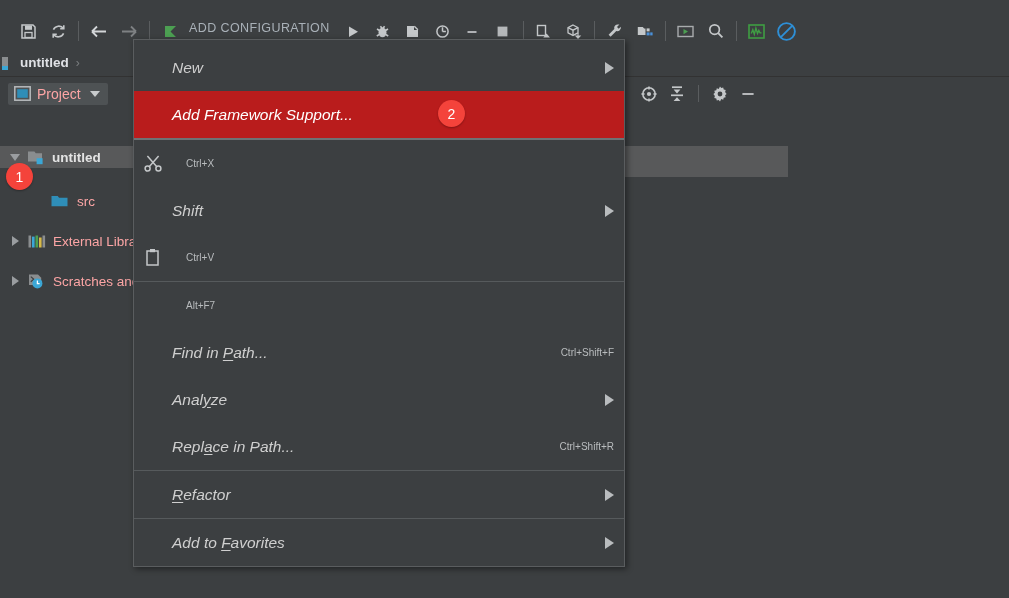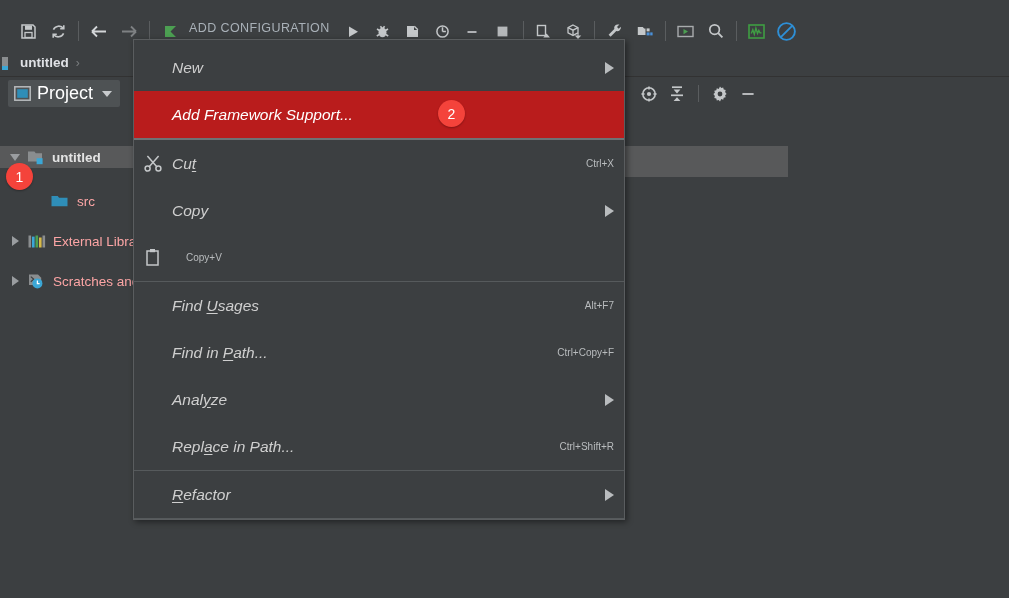--- a/index.html
+++ b/index.html
@@ -55,7 +55,7 @@
     padding: 3px 8px 3px 6px; margin-left: 8px;
     background: #4e5254; border-radius: 2px;
   }
-  .tw-tab-label { color: #ffffff; font-size: 18px; }
+  .tw-tab-label { color: #fca5a5; font-size: 14px; }
   .tw-caret { width:0;height:0;border-left:5px solid transparent;border-right:5px solid transparent;border-top:6px solid #c8cbcd; margin-left:3px; }
 
   .tw-actions {

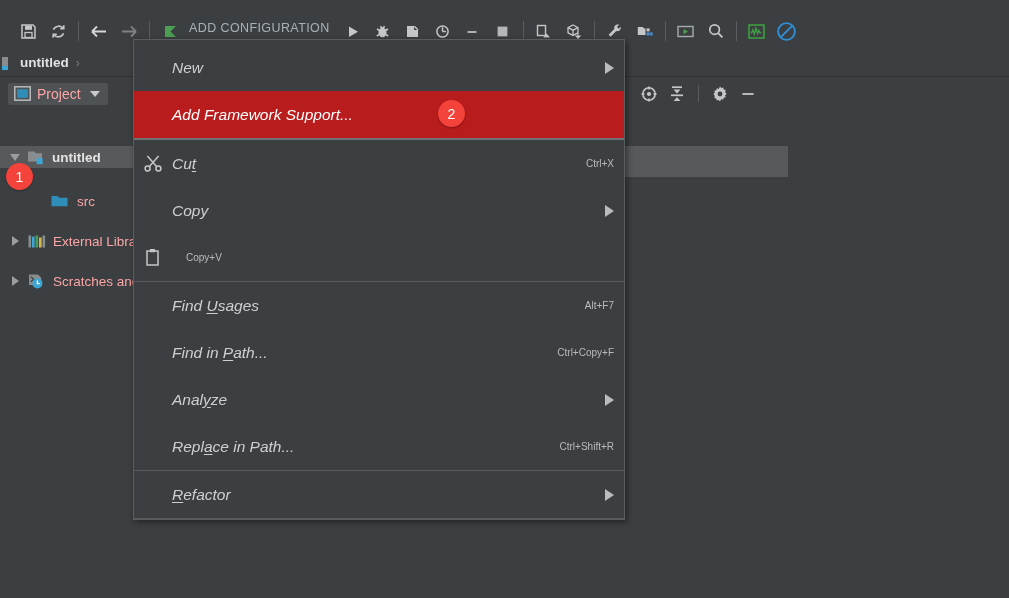--- a/index.html
+++ b/index.html
@@ -421,7 +421,6 @@
             <path d="M5.2 12.8L14.6 2M12.8 12.8L3.4 2" stroke="#c4c7c9" stroke-width="1.5"></path>
           </svg>
       </span>
-      <span class="ctx-label">Cu<u>t</u></span>
       <span class="ctx-accel">Ctrl+X</span>
     </div>
 

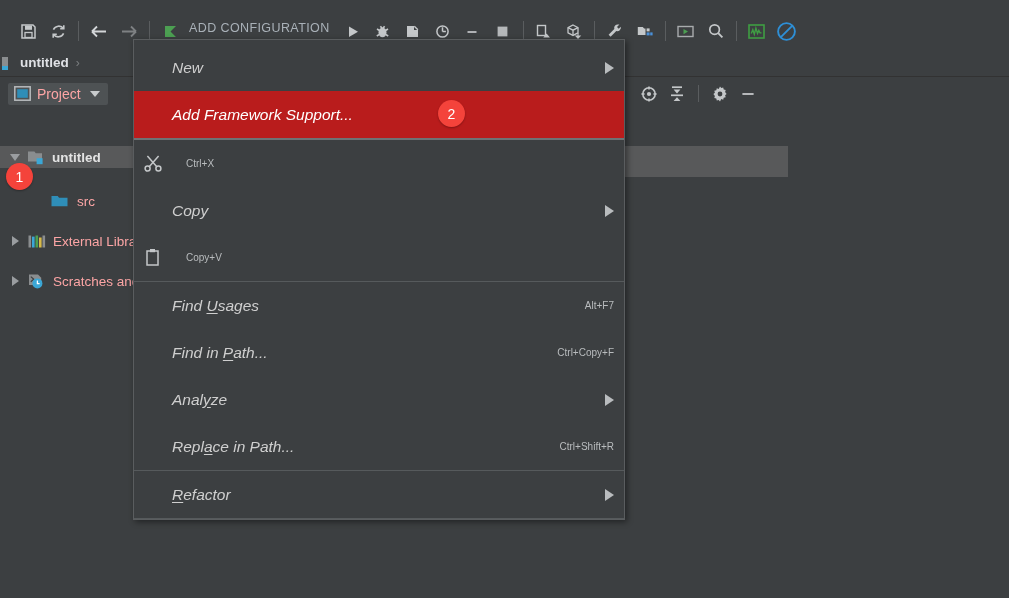--- a/index.html
+++ b/index.html
@@ -426,7 +426,7 @@
 
     <div class="ctx-item">
       <span class="ctx-icon"></span>
-      <span class="ctx-label">Copy</span>
+      <span class="ctx-label">Shift</span>
       <span class="ctx-sub"></span>
     </div>
 

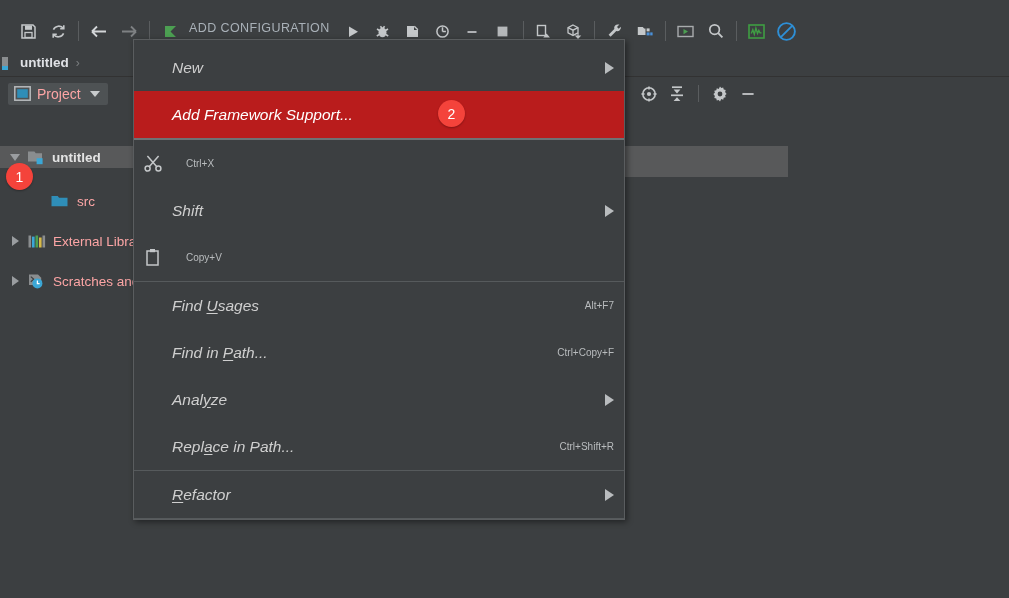--- a/index.html
+++ b/index.html
@@ -437,7 +437,7 @@
             <rect x="6" y="1" width="5" height="3.2" fill="#c4c7c9"></rect>
           </svg>
       </span>
-      <span class="ctx-accel">Copy+V</span>
+      <span class="ctx-accel">Ctrl+V</span>
     </div>
     <div class="ctx-sep"></div>
 

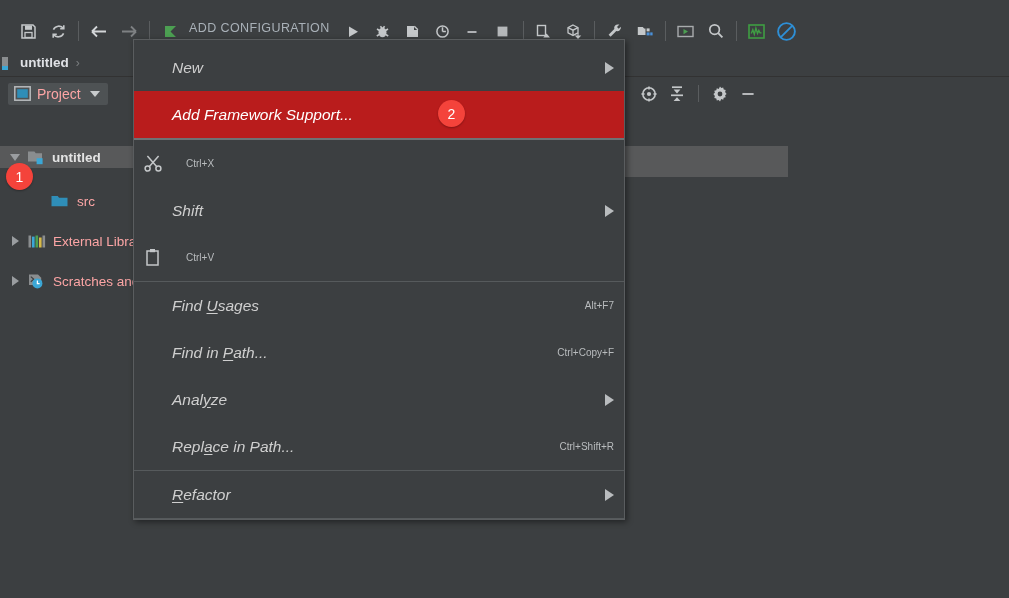--- a/index.html
+++ b/index.html
@@ -443,7 +443,6 @@
 
     <div class="ctx-item">
       <span class="ctx-icon"></span>
-      <span class="ctx-label">Find <u>U</u>sages</span>
       <span class="ctx-accel">Alt+F7</span>
     </div>
 

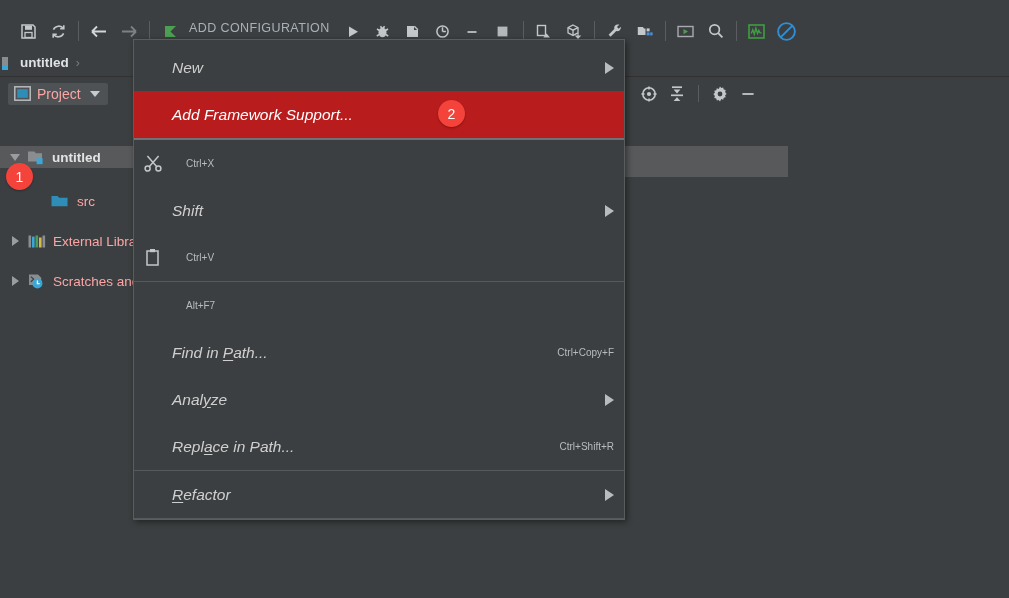--- a/index.html
+++ b/index.html
@@ -449,7 +449,7 @@
     <div class="ctx-item">
       <span class="ctx-icon"></span>
       <span class="ctx-label">Find in <u>P</u>ath...</span>
-      <span class="ctx-accel">Ctrl+Copy+F</span>
+      <span class="ctx-accel">Ctrl+Shift+F</span>
     </div>
 
     <div class="ctx-item">

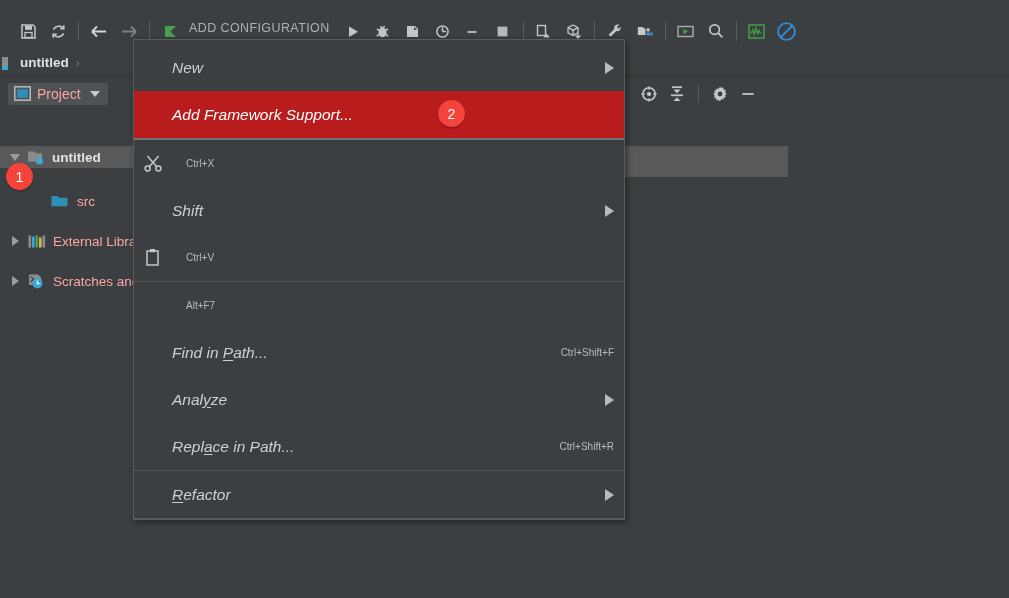--- a/index.html
+++ b/index.html
@@ -472,6 +472,11 @@
     </div>
     <div class="ctx-sep"></div>
 
+    <div class="ctx-item">
+      <span class="ctx-icon"></span>
+      <span class="ctx-label">Add to <u>F</u>avorites</span>
+      <span class="ctx-sub"></span>
+    </div>
 
   </div>
 

